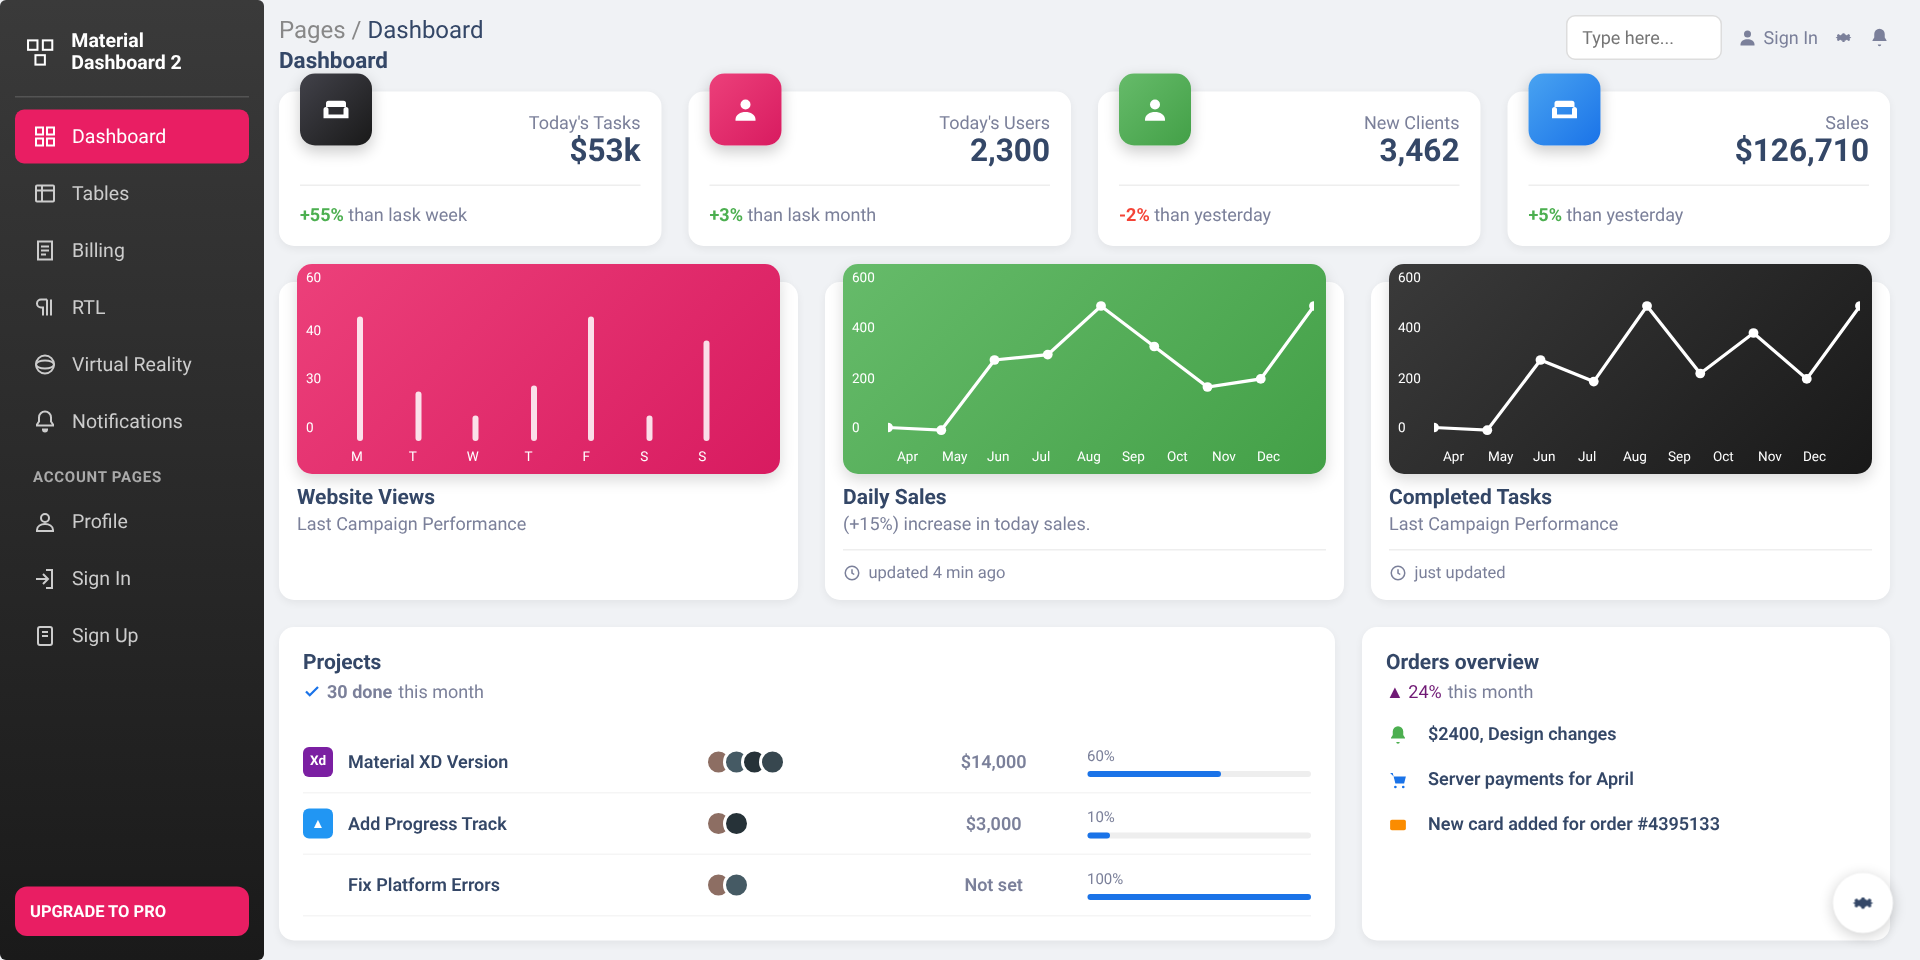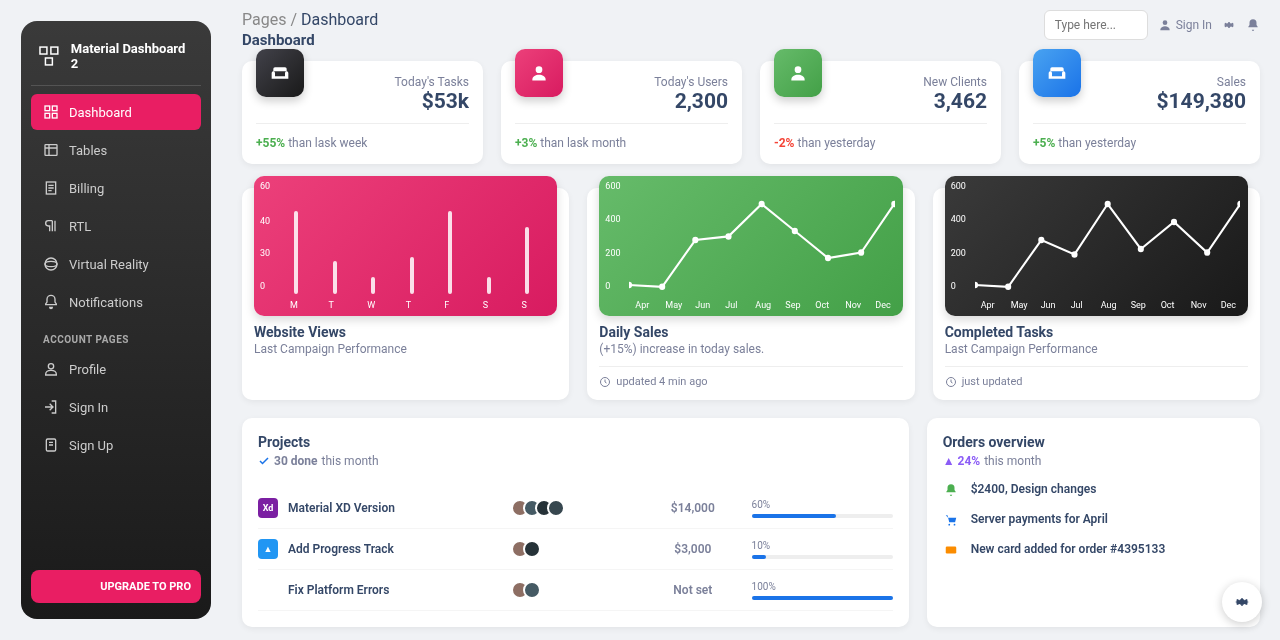--- a/index.html
+++ b/index.html
@@ -4,7 +4,7 @@
 <style>
 *{box-sizing:border-box;margin:0;padding:0;font-family:-apple-system,BlinkMacSystemFont,"Segoe UI",Roboto,sans-serif}
 body{background:#f0f2f5;width:1280px;height:640px;overflow:hidden;display:flex}
-.sidebar{width:190px;background:linear-gradient(180deg,#3a3a3a 0%,#1a1a1a 100%);color:#fff;padding:16px 10px;margin:21px;border-radius:16px;display:flex;flex-direction:column}
+.sidebar{width:176px;background:linear-gradient(180deg,#3a3a3a 0%,#1a1a1a 100%);color:#fff;padding:16px 10px;margin:0;border-radius:4px;display:flex;flex-direction:column}
 .brand{display:flex;align-items:center;gap:10px;padding:4px 6px 14px;border-bottom:1px solid rgba(255,255,255,.15);font-weight:700;font-size:13px}
 .brand-icon{width:24px;height:24px}
 .nav{flex:1;margin-top:8px}

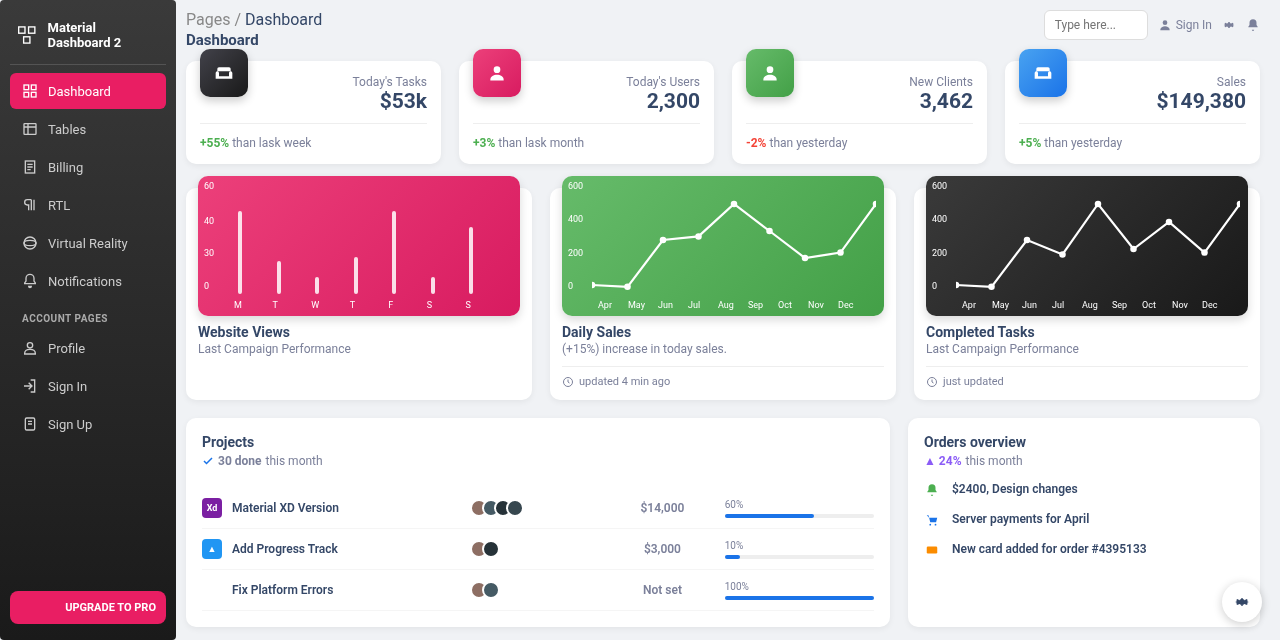--- a/index.html
+++ b/index.html
@@ -239,7 +239,7 @@
         </div>
     <div class="card-top">
           <div class="card-label">Sales</div>
-          <div class="card-value">$149,380</div>
+          <div class="card-value">$126,710</div>
         </div>
     <div class="card-foot"><span class="pos">+5%</span> than yesterday</div>
   </div>

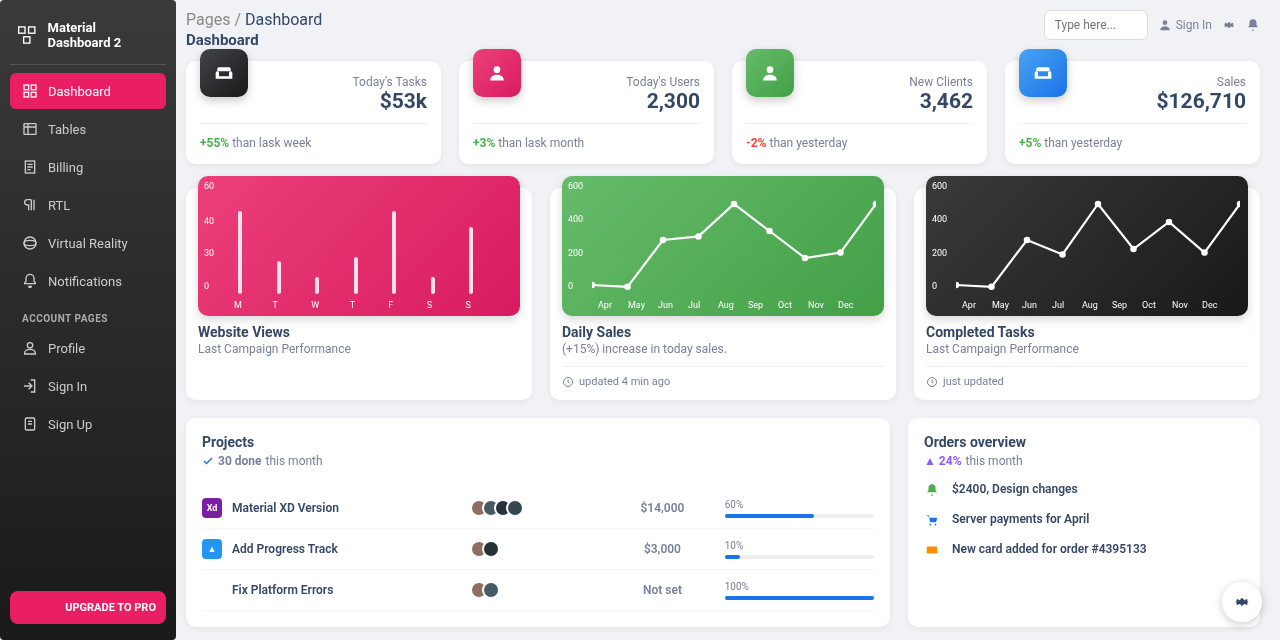--- a/index.html
+++ b/index.html
@@ -401,7 +401,7 @@
     <div class="panel">
       <div class="panel-title">Orders overview</div>
       <div class="panel-sub">
-        <span style="color:#8b5cf6;font-weight:700">▲ <span>24%</span></span>
+        <span style="color:#701a75;font-weight:400">▲ <span>24%</span></span>
           <span> this month</span>
       </div>
       <div id="orders-list">

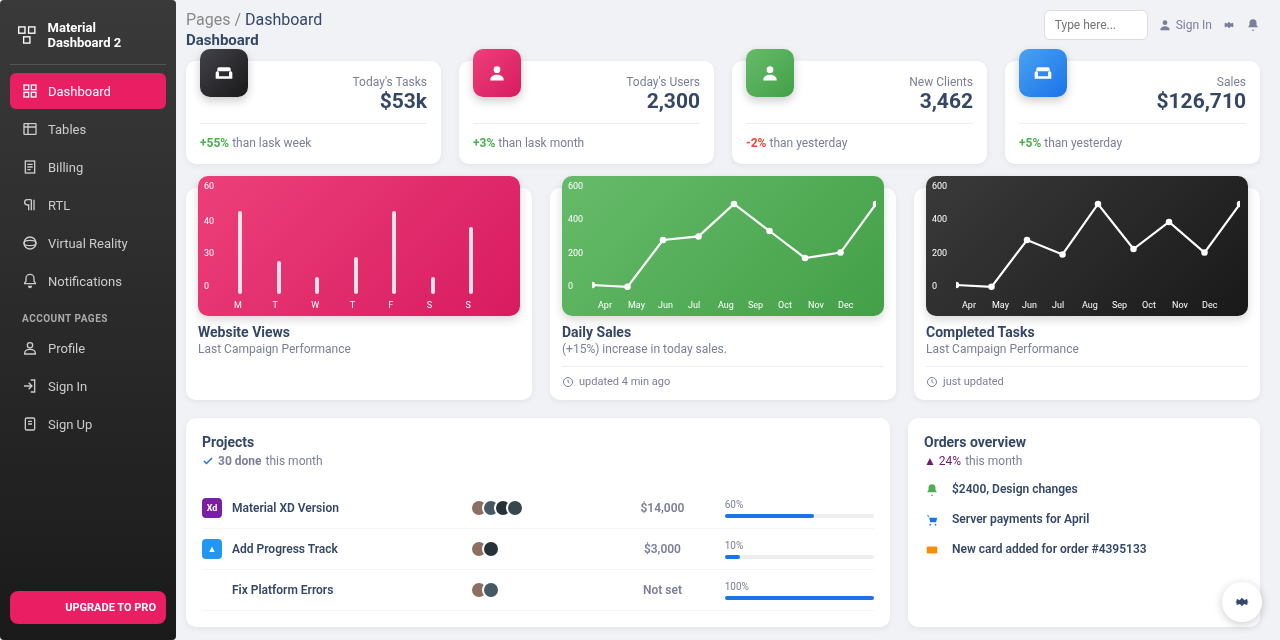--- a/index.html
+++ b/index.html
@@ -12,7 +12,7 @@
 .nav-item.active{background:#e91e63;color:#fff}
 .nav-item .ico{width:16px;height:16px;display:inline-flex;align-items:center;justify-content:center}
 .nav-section{font-size:10px;letter-spacing:.5px;color:#aaa;padding:12px 12px 6px;font-weight:700}
-.upgrade{background:#e91e63;color:#fff;font-size:11px;font-weight:700;padding:10px;border-radius:8px;text-align:right;cursor:pointer}
+.upgrade{background:#e91e63;color:#fff;font-size:11px;font-weight:700;padding:10px;border-radius:8px;text-align:left;cursor:pointer}
 .main{flex:1;padding:10px 20px 10px 10px;overflow:hidden}
 .topbar{display:flex;justify-content:space-between;align-items:flex-start;margin-bottom:12px}
 .crumb{font-size:16px;color:#888}

